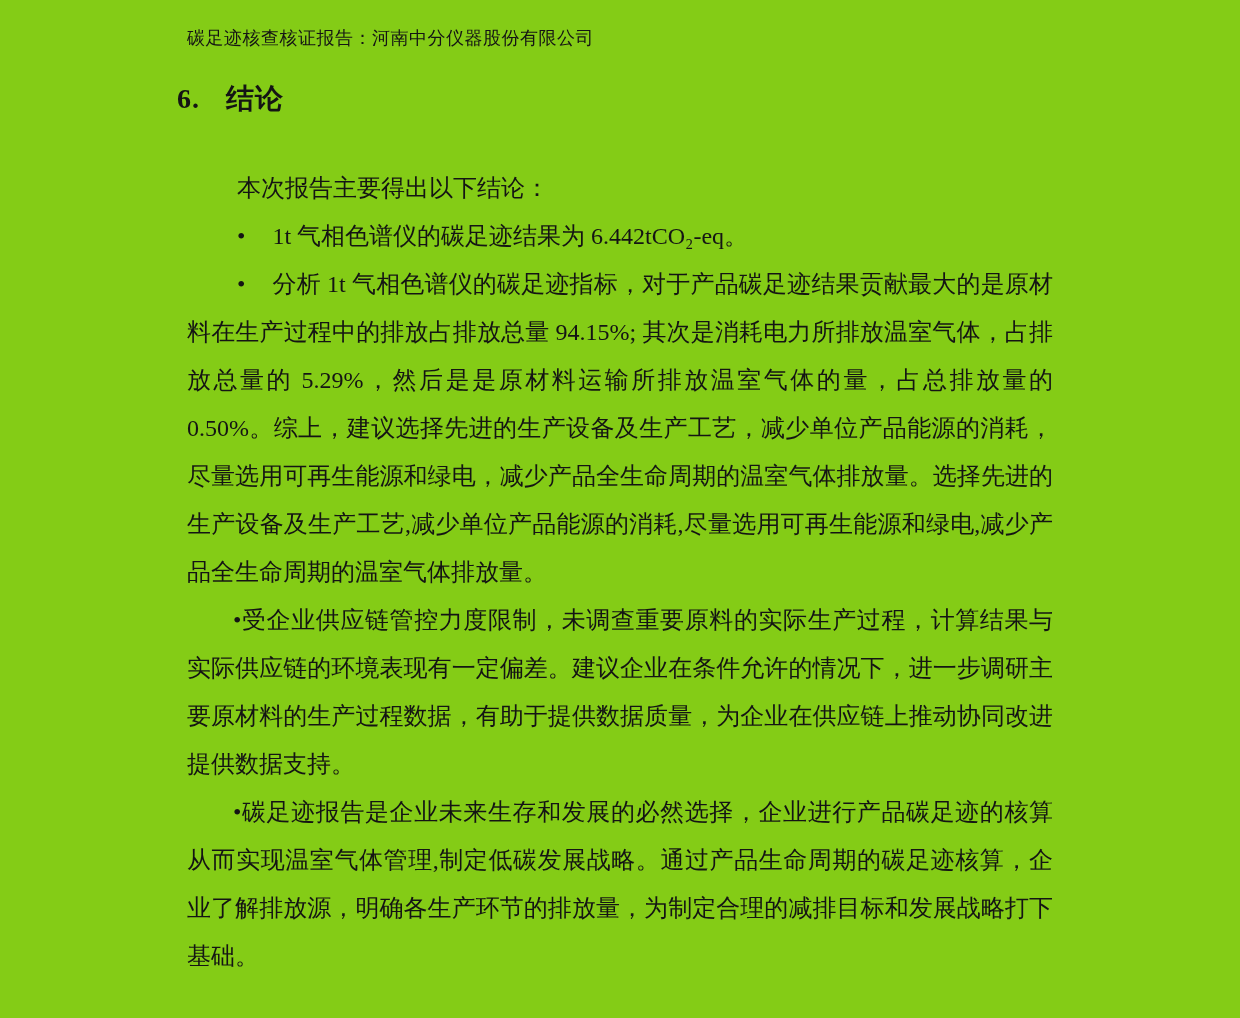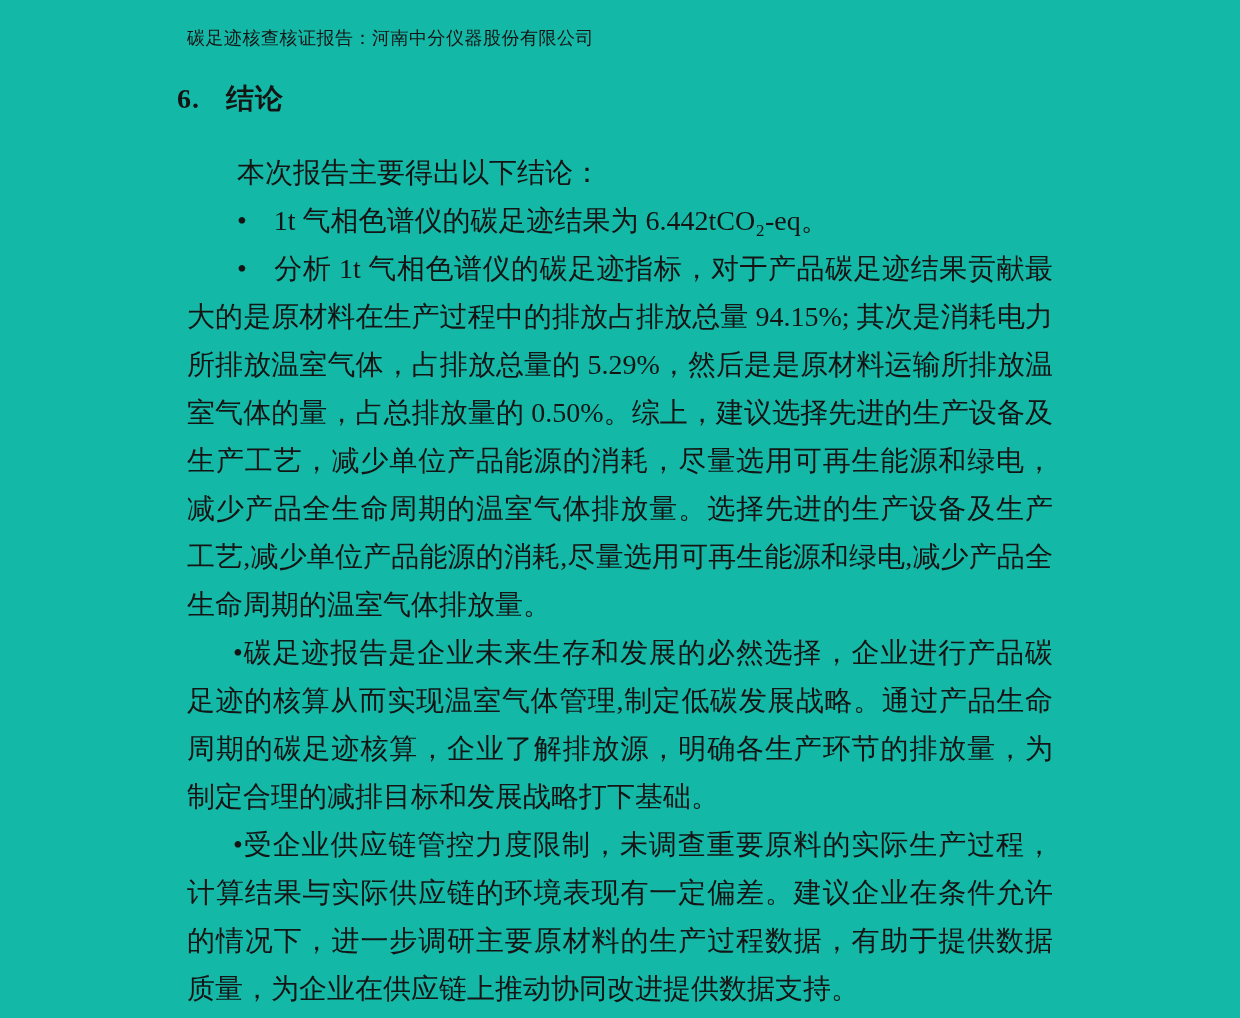--- a/index.html
+++ b/index.html
@@ -11,7 +11,7 @@
     position: relative;
     width: 1240px;
     height: 1018px;
-    background: #14b8a6;
+    background: #84cc16;
     overflow: hidden;
     font-family: "Liberation Serif", "DejaVu Serif", serif;
     color: #141414;

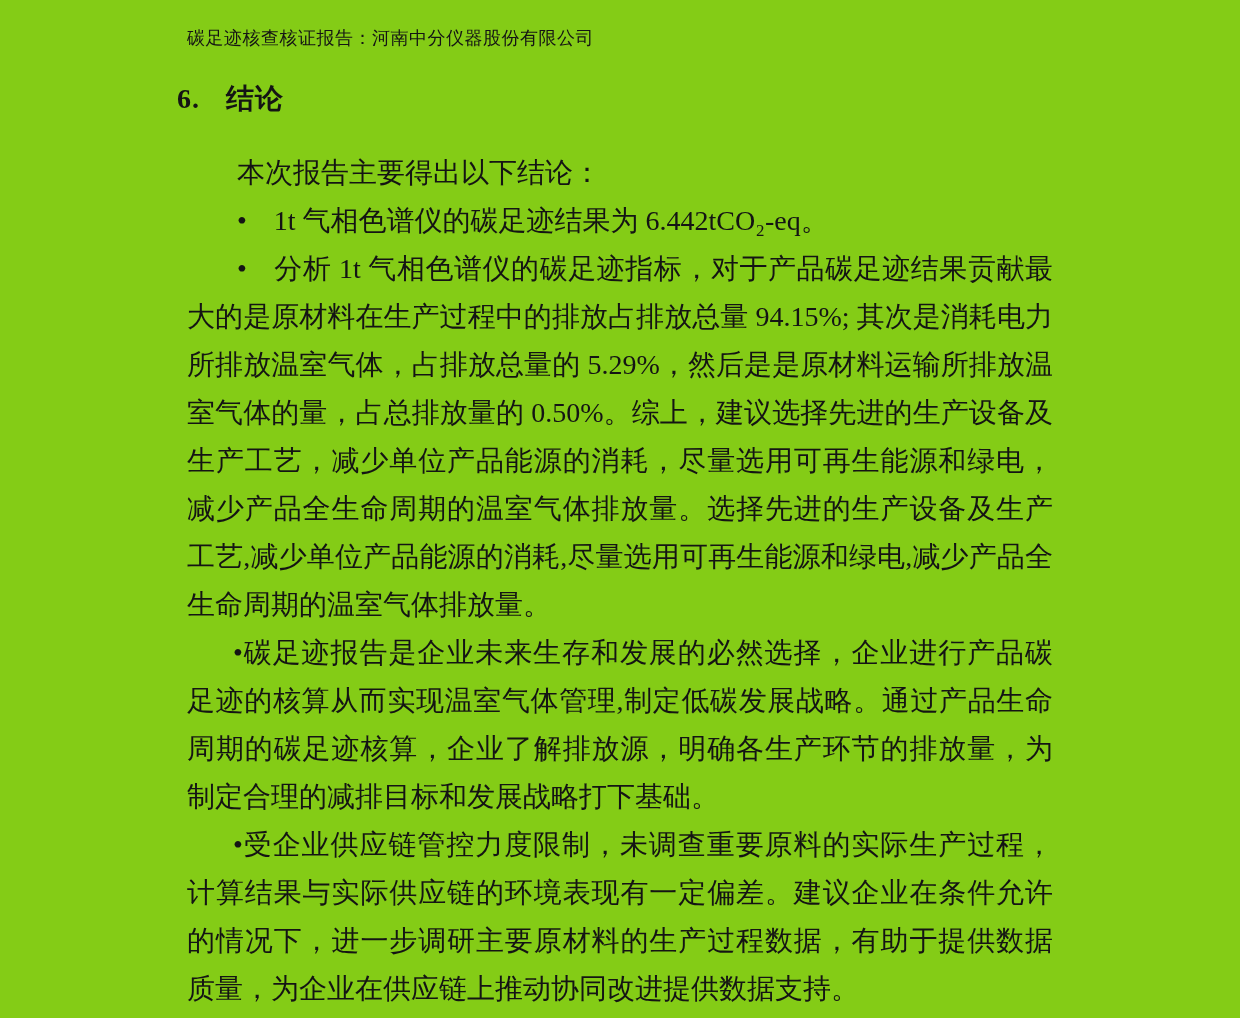--- a/index.html
+++ b/index.html
@@ -40,9 +40,9 @@
   .body-text {
     position: absolute;
     left: 187px;
-    top: 149px;
+    top: 164px;
     width: 866px;
-    font-size: 28px;
+    font-size: 24px;
     line-height: 48px;
     text-align: justify;
   }

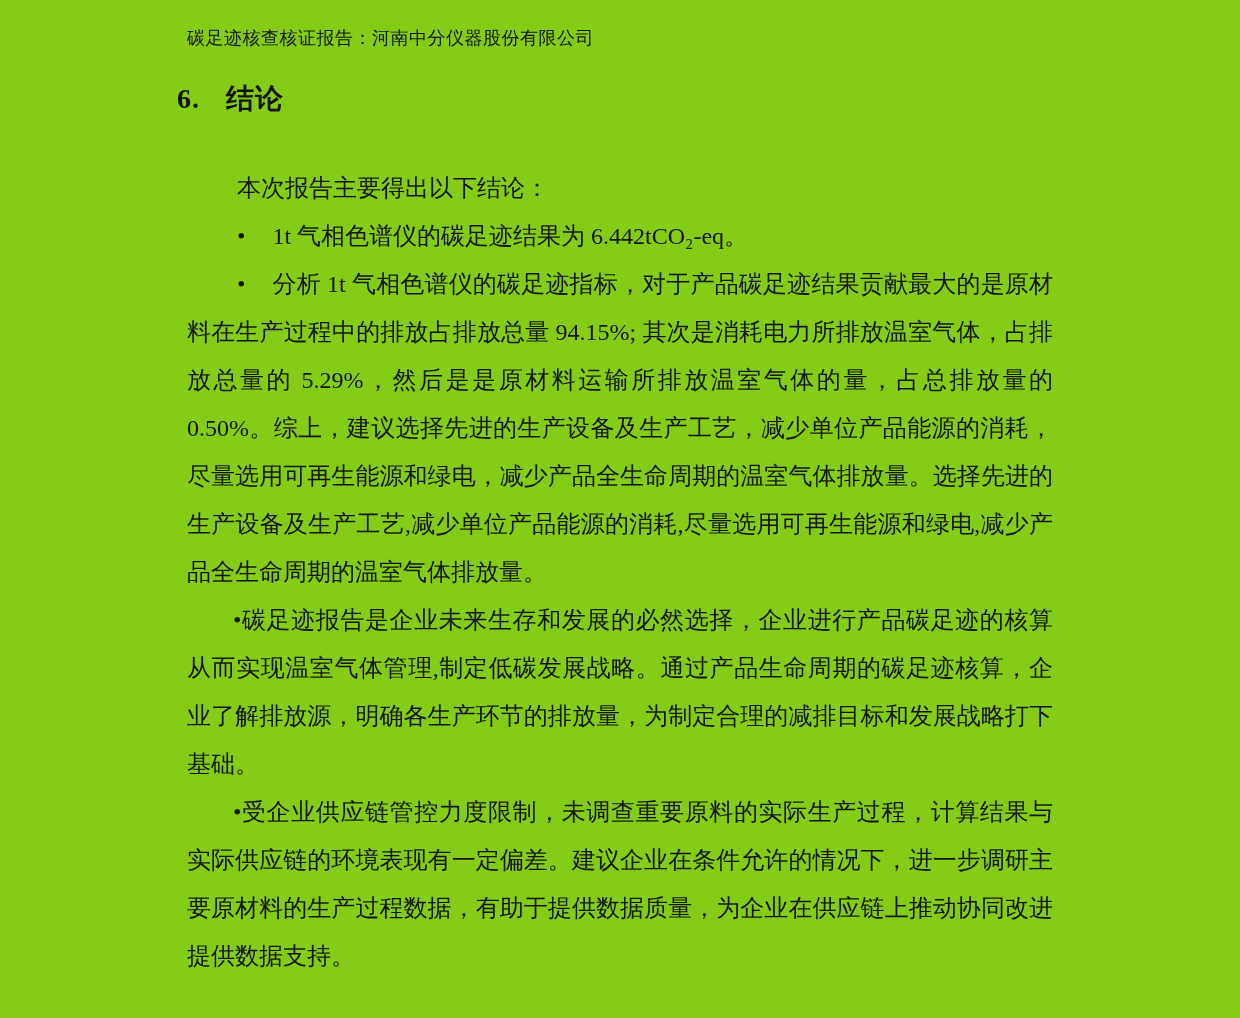--- a/index.html
+++ b/index.html
@@ -88,11 +88,11 @@
     </p>
 
     <p class="indent-tight">
-      <span class="bullet-mark">•</span><span>碳足迹报告是企业未来生存和发展的必然选择，企业进行产品碳足迹的核算从而实现温室气体管理,制定低碳发展战略。通过产品生命周期的碳足迹核算，企业了解排放源，明确各生产环节的排放量，为制定合理的减排目标和发展战略打下基础。</span>
+      <span class="bullet-mark">•</span><span>受企业供应链管控力度限制，未调查重要原料的实际生产过程，计算结果与实际供应链的环境表现有一定偏差。建议企业在条件允许的情况下，进一步调研主要原材料的生产过程数据，有助于提供数据质量，为企业在供应链上推动协同改进提供数据支持。</span>
     </p>
 
     <p class="indent-tight">
-      <span class="bullet-mark">•</span><span>受企业供应链管控力度限制，未调查重要原料的实际生产过程，计算结果与实际供应链的环境表现有一定偏差。建议企业在条件允许的情况下，进一步调研主要原材料的生产过程数据，有助于提供数据质量，为企业在供应链上推动协同改进提供数据支持。</span>
+      <span class="bullet-mark">•</span><span>碳足迹报告是企业未来生存和发展的必然选择，企业进行产品碳足迹的核算从而实现温室气体管理,制定低碳发展战略。通过产品生命周期的碳足迹核算，企业了解排放源，明确各生产环节的排放量，为制定合理的减排目标和发展战略打下基础。</span>
     </p>
 
   </div>

